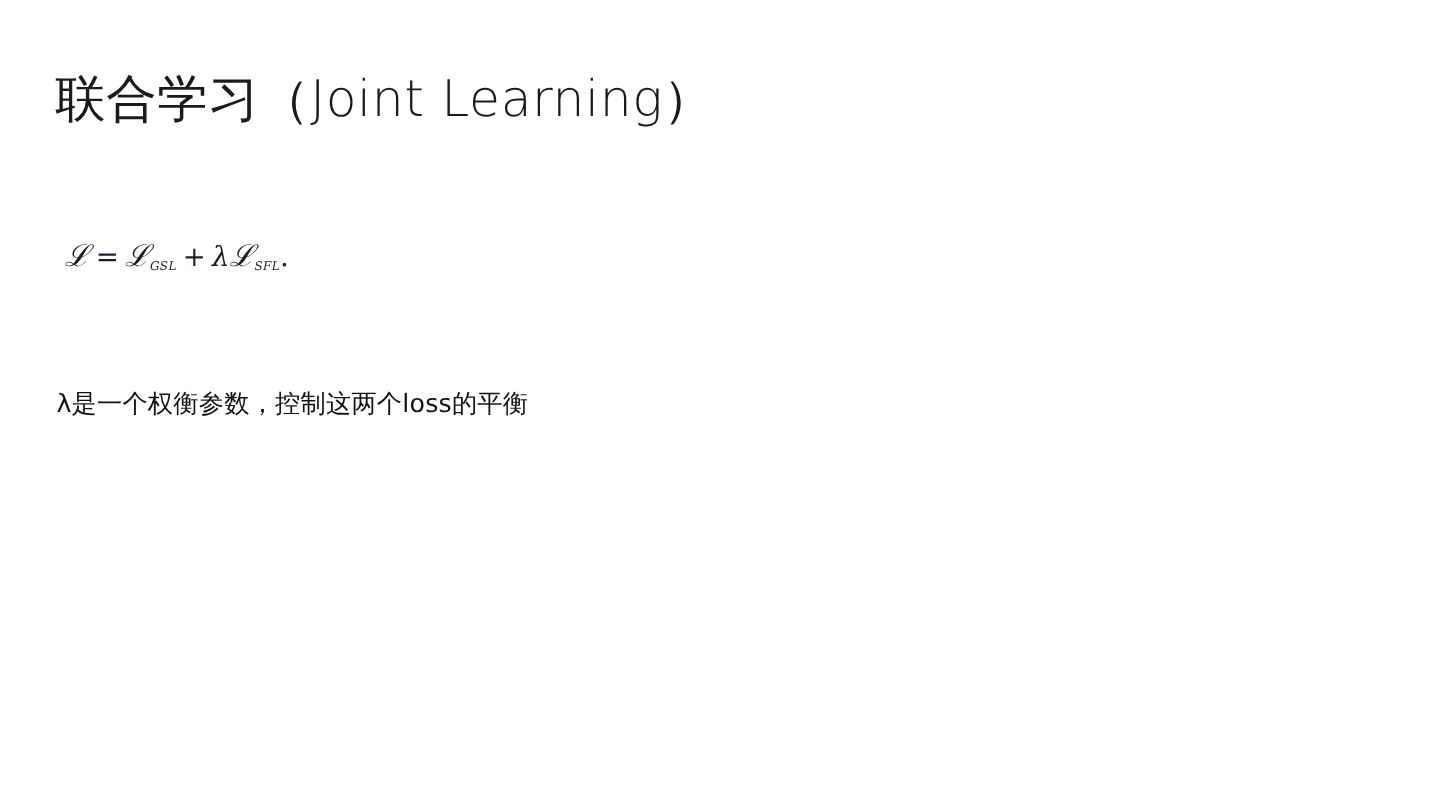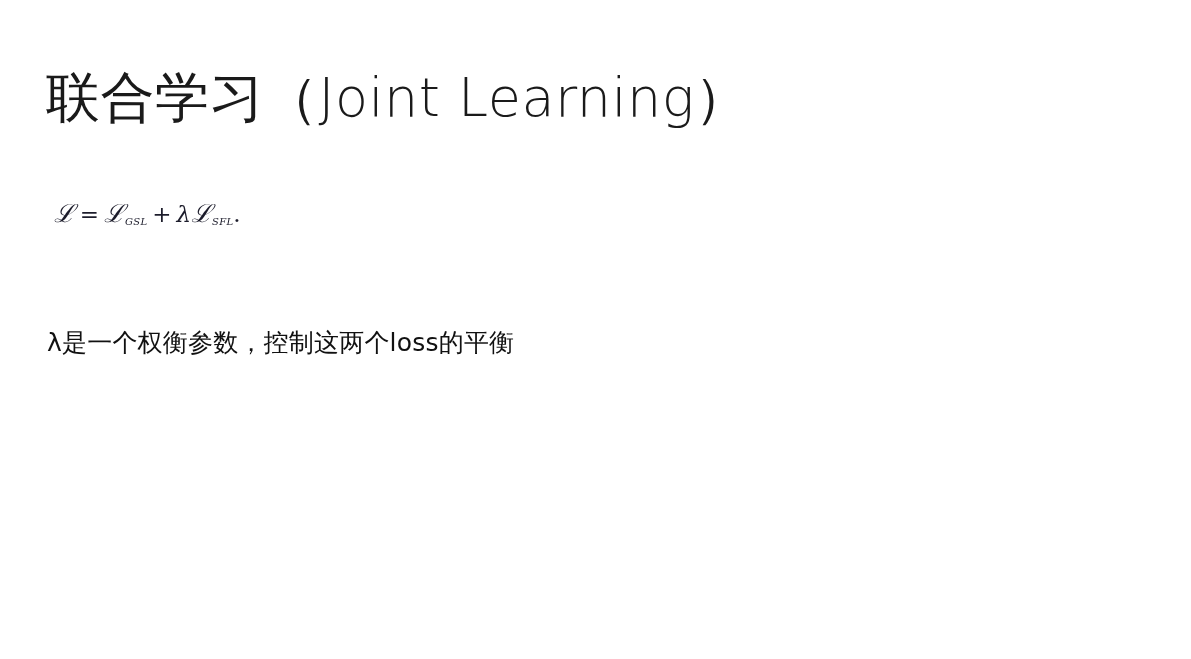--- a/index.html
+++ b/index.html
@@ -28,7 +28,7 @@
     left: 46px;
     top: 30px;
     font-family: "DejaVu Sans", "Liberation Sans", sans-serif;
-    font-size: 54px;
+    font-size: 42px;
     font-weight: 300;
     line-height: 1.18;
     letter-spacing: 0.5px;

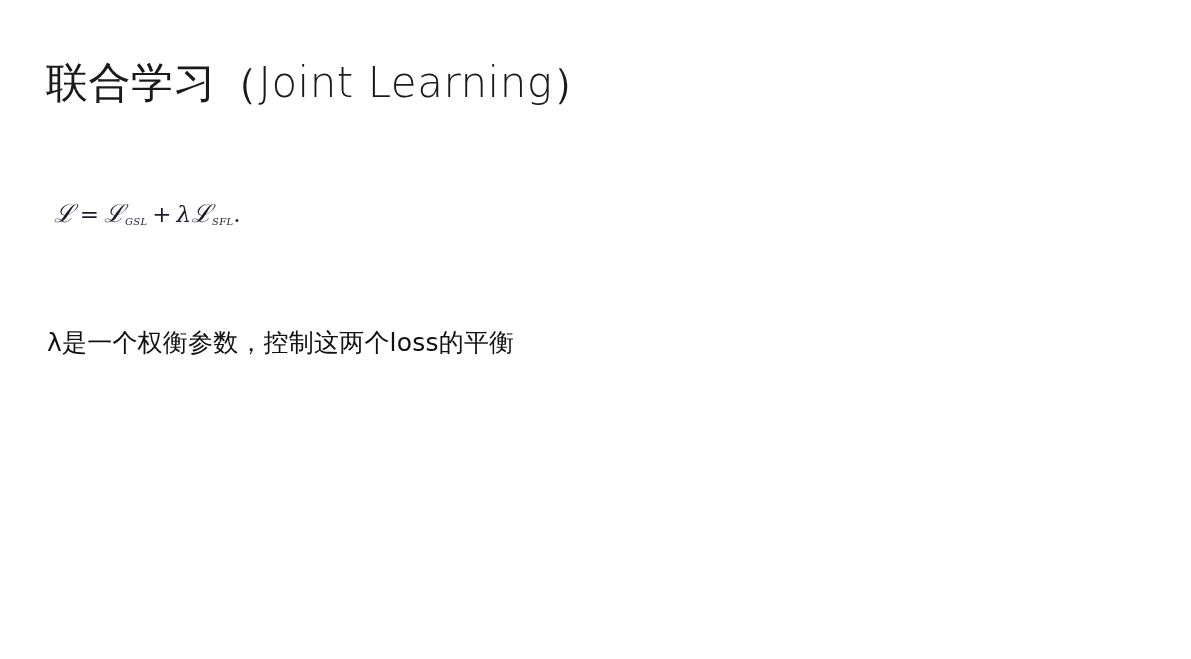--- a/index.html
+++ b/index.html
@@ -81,7 +81,7 @@
     left: 47px;
     top: 300px;
     font-family: "DejaVu Sans", "Liberation Sans", sans-serif;
-    font-size: 25px;
+    font-size: 21px;
     font-weight: 400;
     line-height: 1.45;
     color: #111111;

